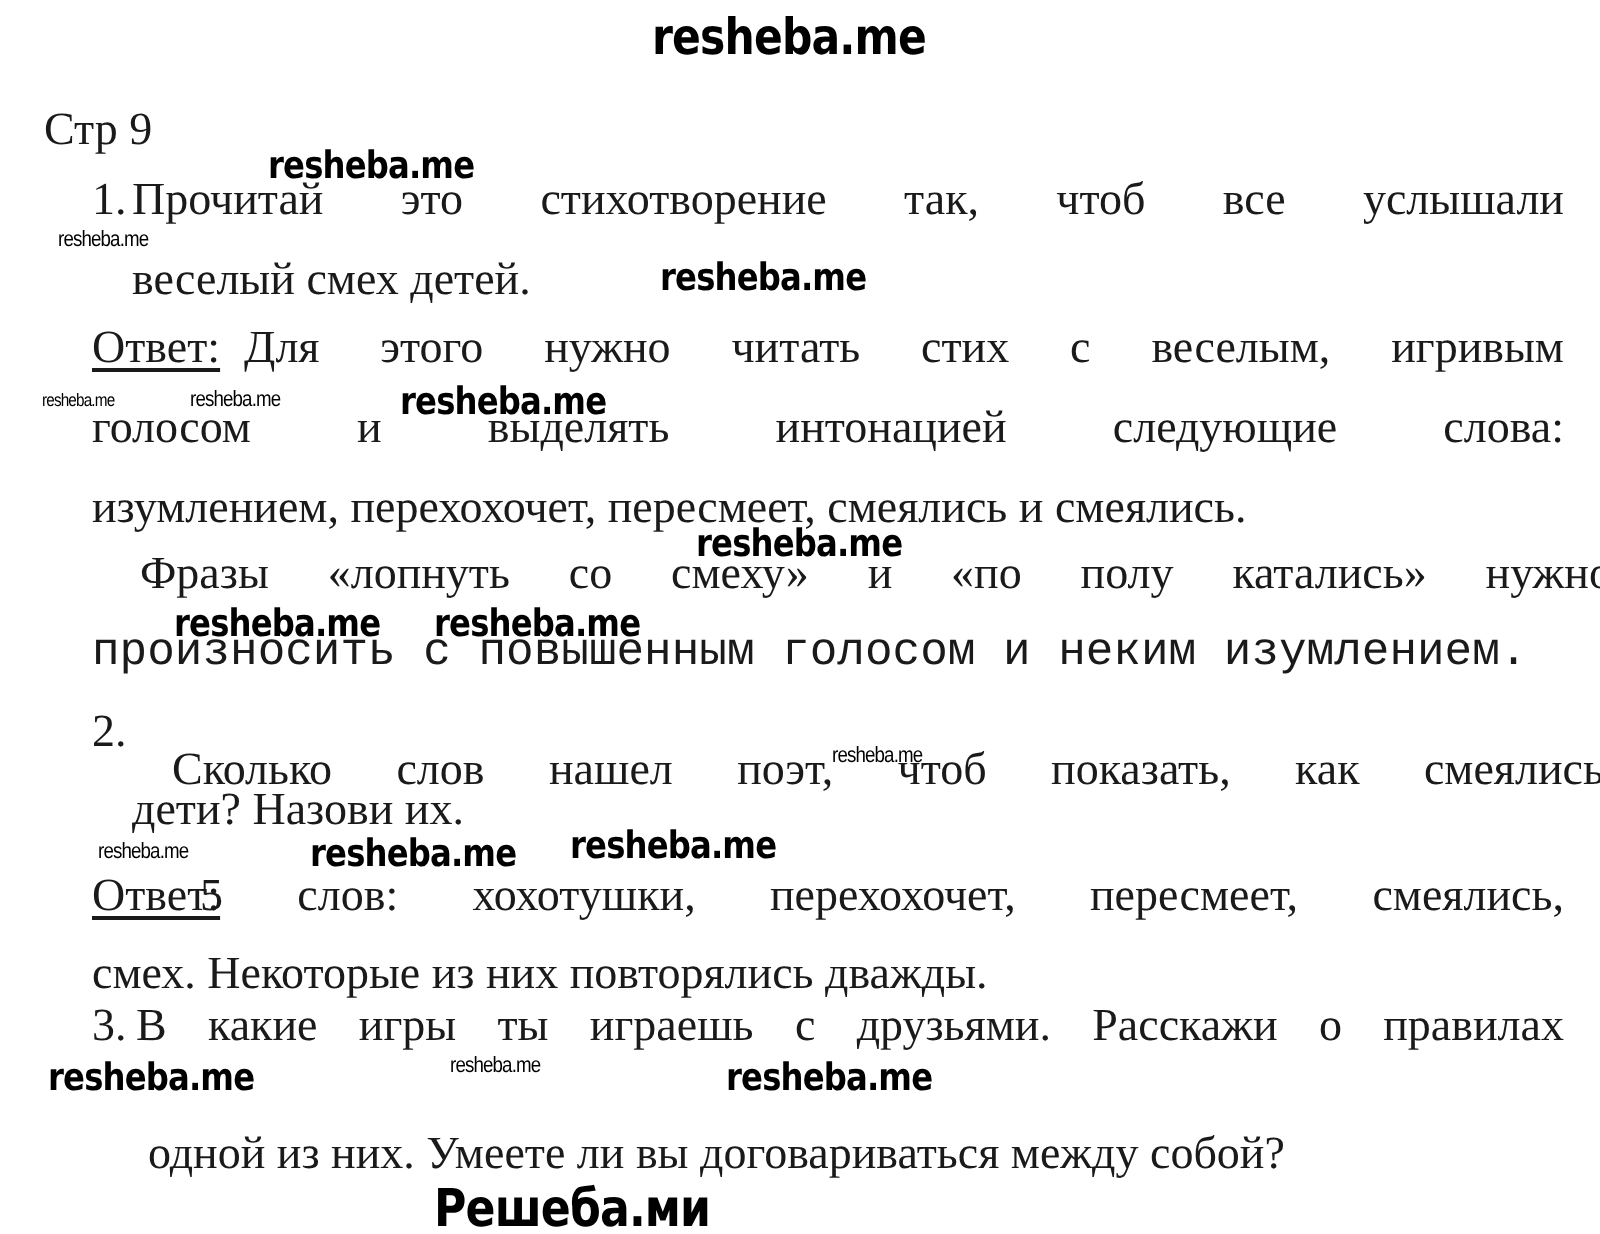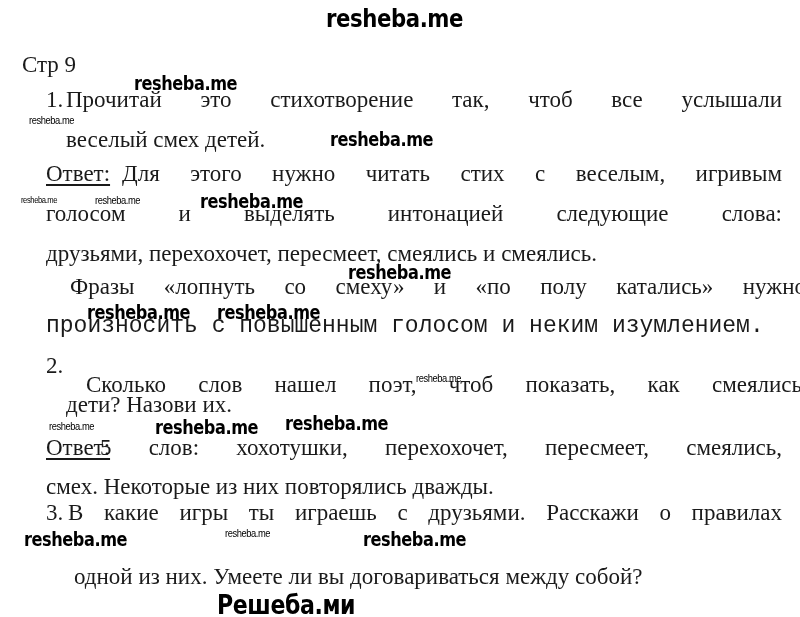--- a/index.html
+++ b/index.html
@@ -27,7 +27,7 @@
   <div class="serif ul" style="left:46px; top:162px;">Ответ:</div>
   <div class="serif justify" style="left:122px; top:162px; width:660px;">Для этого нужно читать стих с веселым, игривым</div>
   <div class="serif justify" style="left:46px; top:202px; width:736px;">голосом и выделять интонацией следующие слова:</div>
-  <div class="serif" style="left:46px; top:242px;">друзьями, перехохочет, пересмеет, смеялись и смеялись.</div>
+  <div class="serif" style="left:46px; top:242px;">изумлением, перехохочет, пересмеет, смеялись и смеялись.</div>
   <div class="serif justify" style="left:46px; top:275px; width:736px;margin-left:24px;">Фразы «лопнуть со смеху» и «по полу катались» нужно</div>
   <div class="serif" style="left:46px; top:315px;font-family:Liberation Mono, monospace;">произносить с повышенным голосом и неким изумлением.</div>
 </div>

